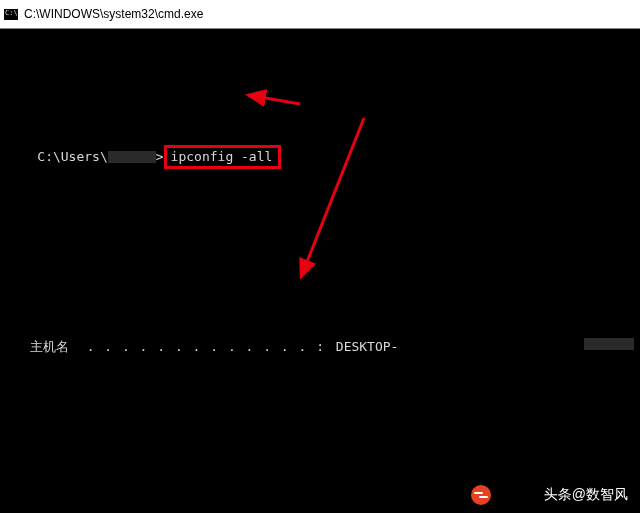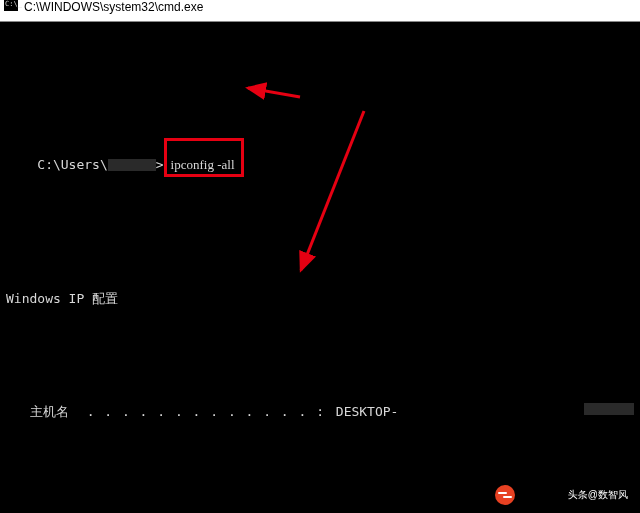--- a/index.html
+++ b/index.html
@@ -14,10 +14,11 @@
     position: relative;
   }
   .titlebar {
-    height: 22px;
+    height: 29px;
     background: #fff;
     color: #000;
     display: flex;
+    align-items: center;
     padding: 0 4px;
     font-family: "Segoe UI", sans-serif;
     font-size: 12px;

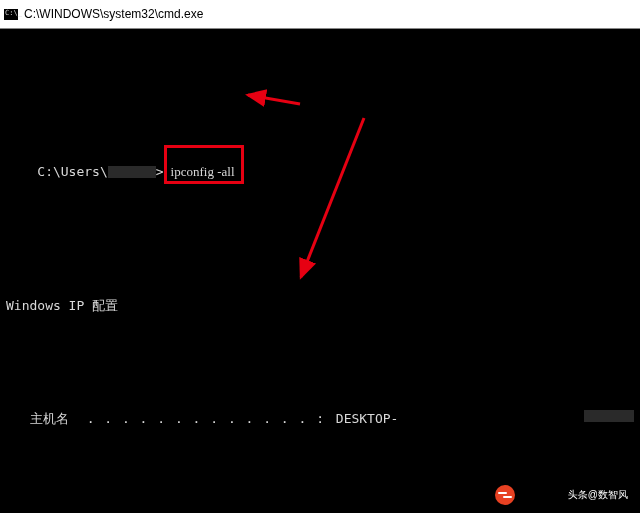--- a/index.html
+++ b/index.html
@@ -64,10 +64,9 @@
   }
   .redbox {
     border: 3px solid #e60012;
-    padding: 16px 6px 1px 4px;
+    padding: 1px 6px 1px 4px;
     display: inline-block;
     line-height: 1.2;
-    font-family: Liberation Serif, serif;
   }
   .kv { display: flex; }
   .kv .label { flex: 0 0 auto; }

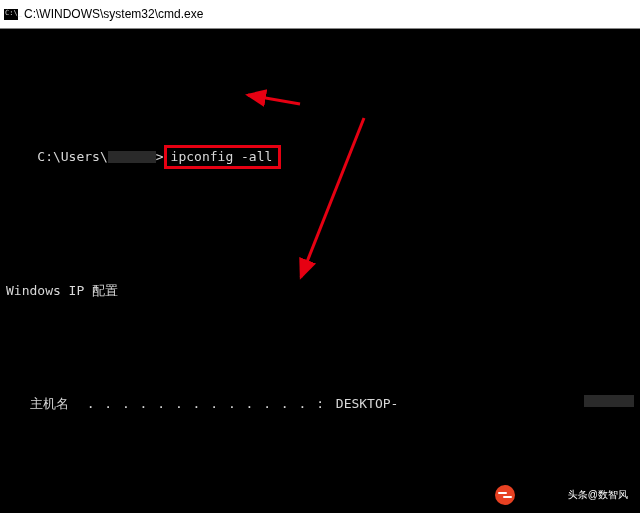--- a/index.html
+++ b/index.html
@@ -125,7 +125,6 @@
     <span>C:\Users\</span><span class="redact"></span><span>&gt;</span><span class="redbox"><span>ipconfig -all</span></span>
   </div>
   <div class="line">&nbsp;</div>
-  <div class="line">Windows IP 配置</div>
   <div class="line">&nbsp;</div>
   <div id="sec1"><div class="kv indent1"><span class="label">主机名</span><span class="dots">  . . . . . . . . . . . . . </span><span class="sep">: </span><span class="val">DESKTOP-</span><span class="redact-sm"></span></div></div>
   

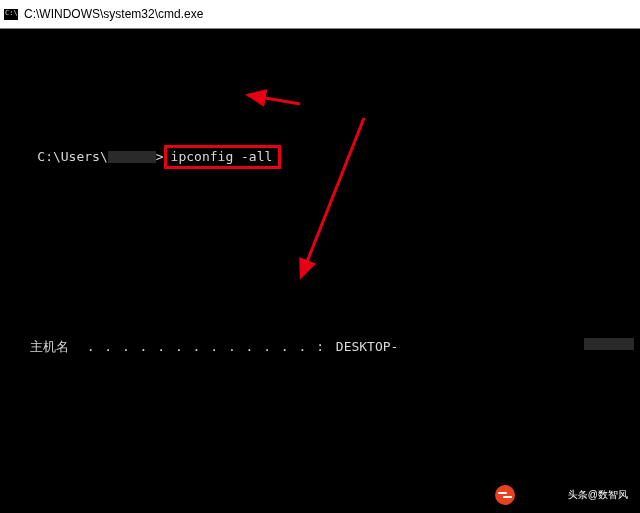--- a/index.html
+++ b/index.html
@@ -82,7 +82,7 @@
     display: flex;
     align-items: center;
     font-family: "Microsoft YaHei", sans-serif;
-    font-size: 10px;
+    font-size: 14px;
     color: #fff;
     gap: 47px;
   }

